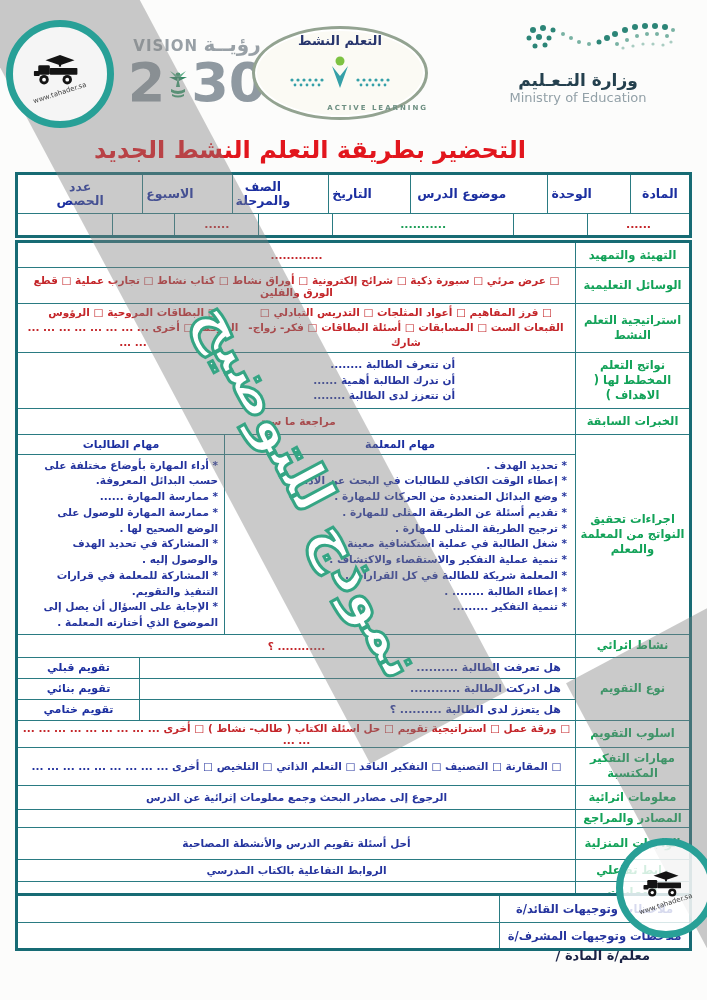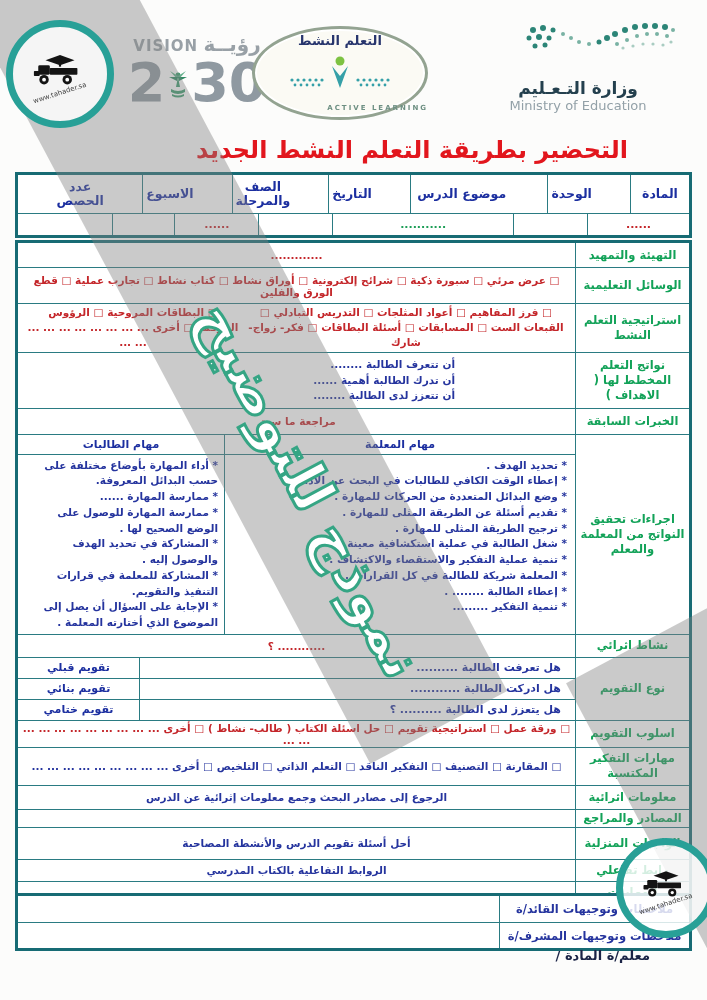--- a/index.html
+++ b/index.html
@@ -24,7 +24,7 @@
   .al-icon{position:absolute;top:28px;left:0;width:100%;height:40px;}
 
   .ministry{position:absolute;left:468px;top:20px;width:220px;text-align:center;}
-  .ministry .m-ar{font-size:17px;font-weight:bold;color:#24404e;margin-top:10px;}
+  .ministry .m-ar{font-size:17px;font-weight:bold;color:#24404e;margin-top:2px;}
   .ministry .m-en{font-size:13px;color:#93a1a8;}
 
   

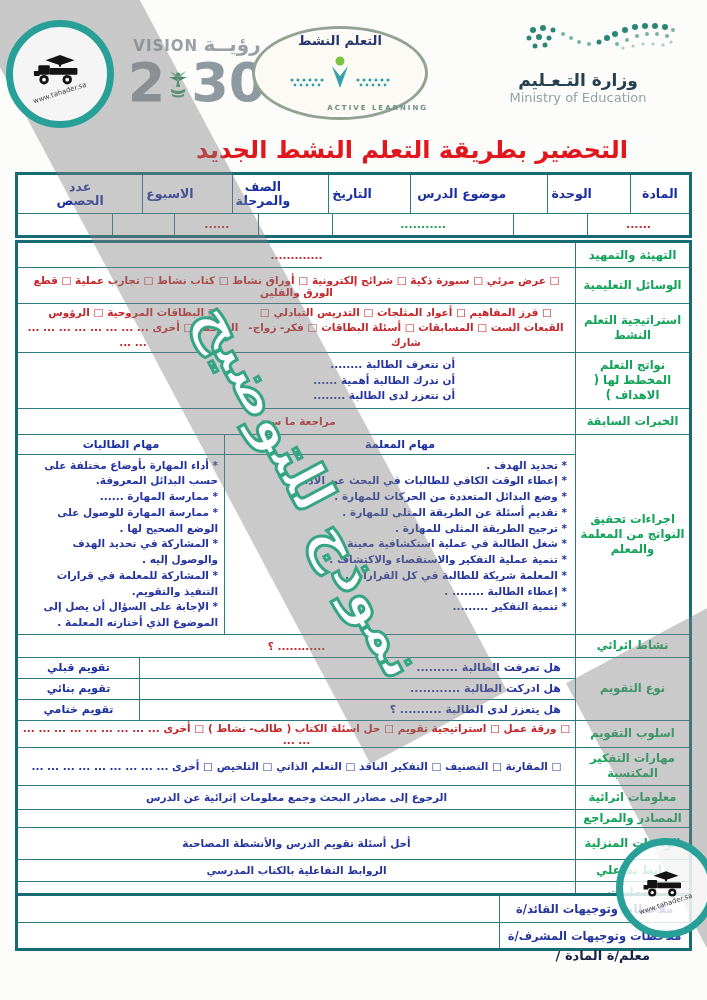--- a/index.html
+++ b/index.html
@@ -28,7 +28,7 @@
   .ministry .m-en{font-size:13px;color:#93a1a8;}
 
   
-  .doc-title{position:absolute;top:136px;left:16px;width:612px;
+  .doc-title{position:absolute;top:136px;left:4px;width:612px;text-align:center;
              color:#e2161d;font-size:24px;font-weight:bold;}
 
   

